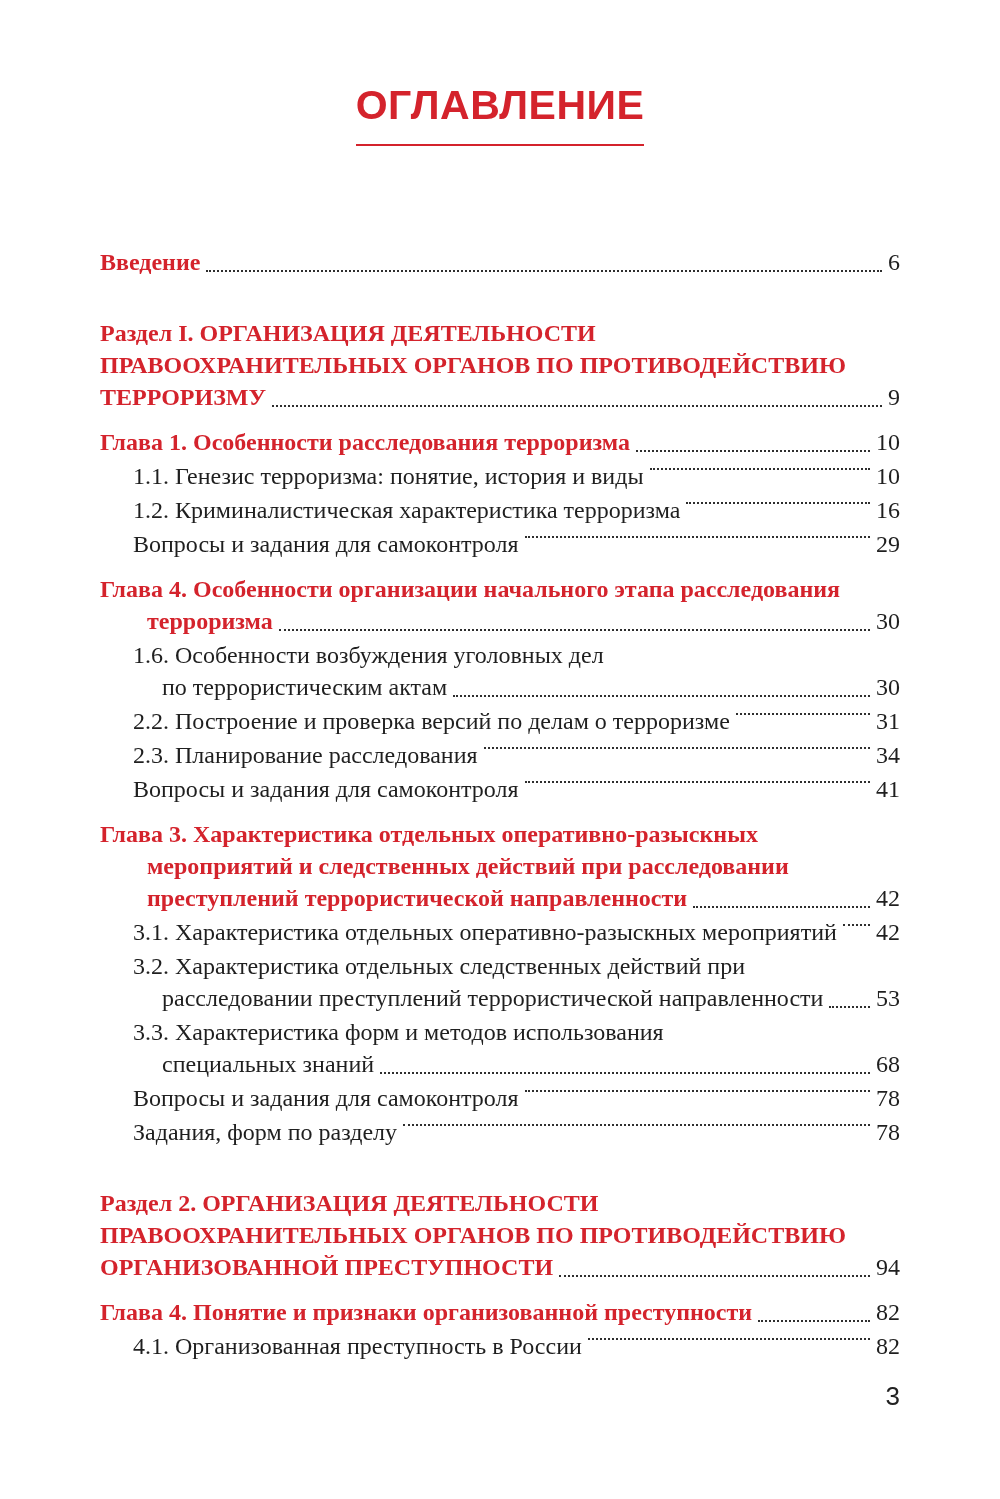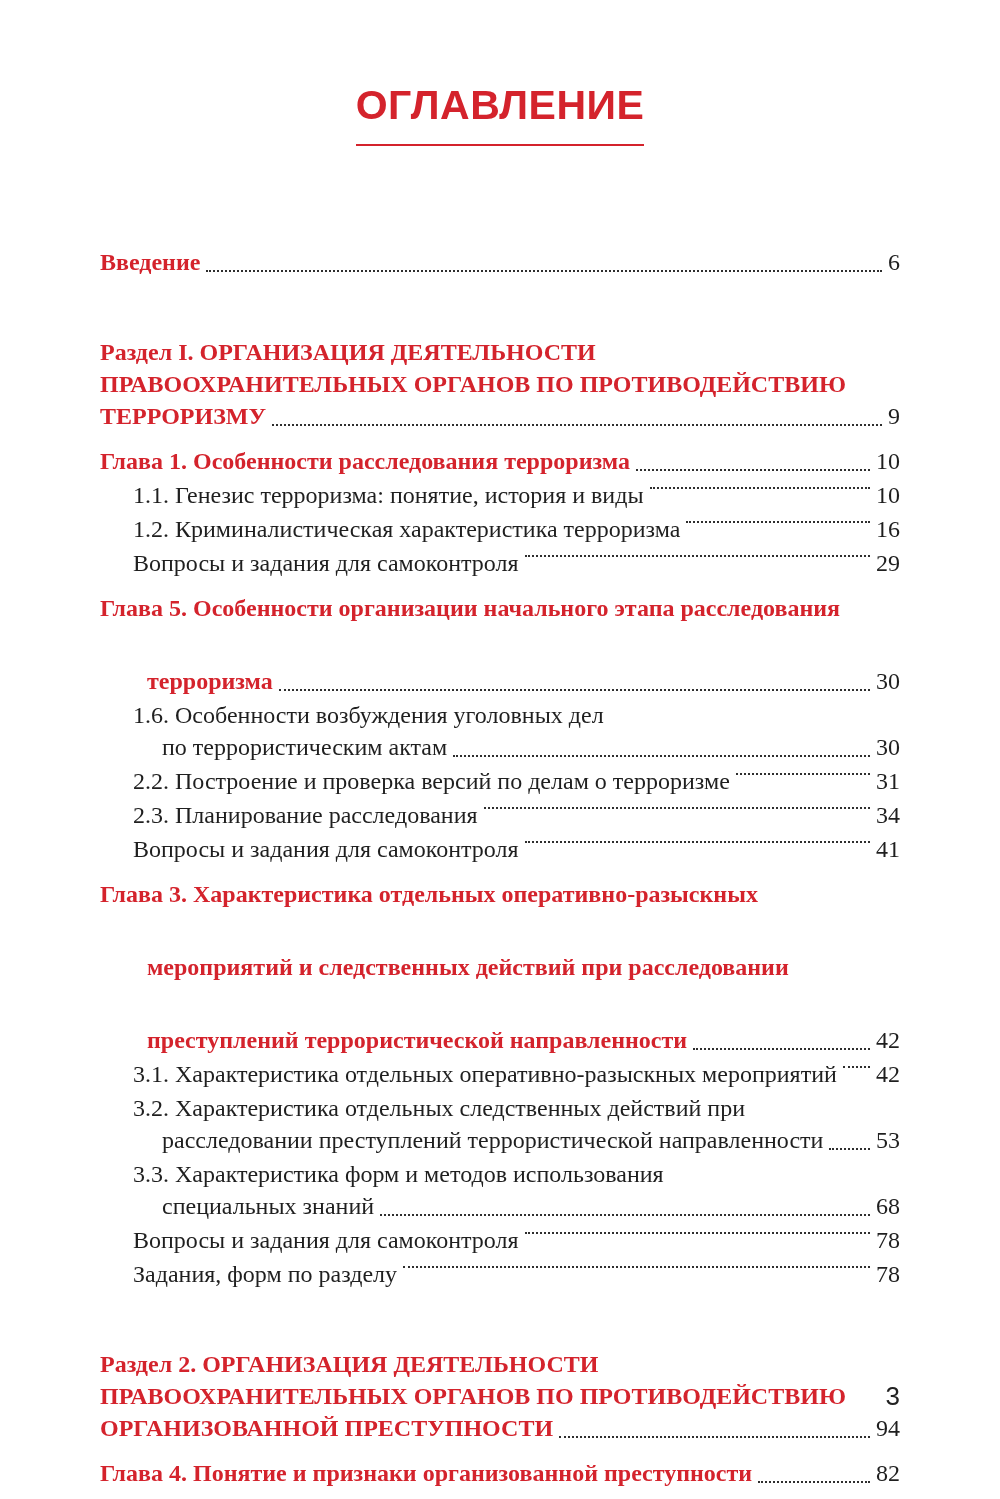--- a/index.html
+++ b/index.html
@@ -33,7 +33,7 @@
   .toc { margin: 100px 100px 0 100px; }
   .entry { margin-top: 2px; }
   .entry.intro  { margin-top: 0; }
-  .entry.razdel { margin-top: 58px; }
+  .entry.razdel { margin-top: 39px; }
   .entry.glava  { margin-top: 13px; }
   .entry.intro .txt,
   .entry.razdel .txt,

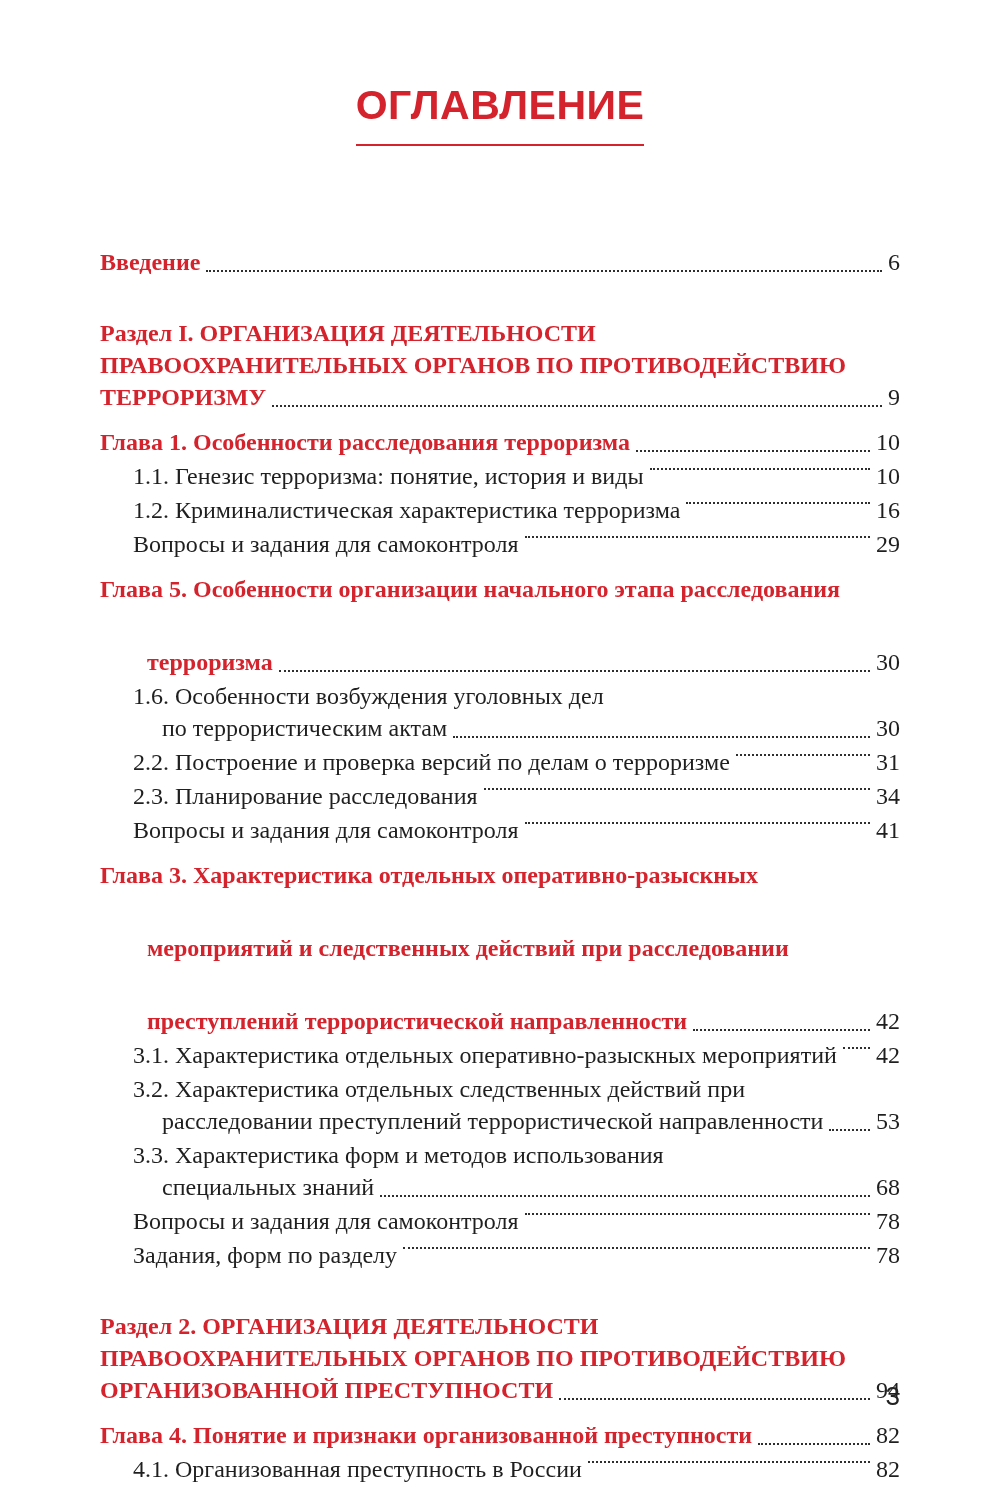--- a/index.html
+++ b/index.html
@@ -125,7 +125,7 @@
       </div>
       <div class="entry glava">
         <div class="line ind0">
-    <span class="txt">Глава 5. Особенности организации начального этапа расследования</span>
+    <span class="txt">Глава 4. Особенности организации начального этапа расследования</span>
 
   </div>
         <div class="line ind2">

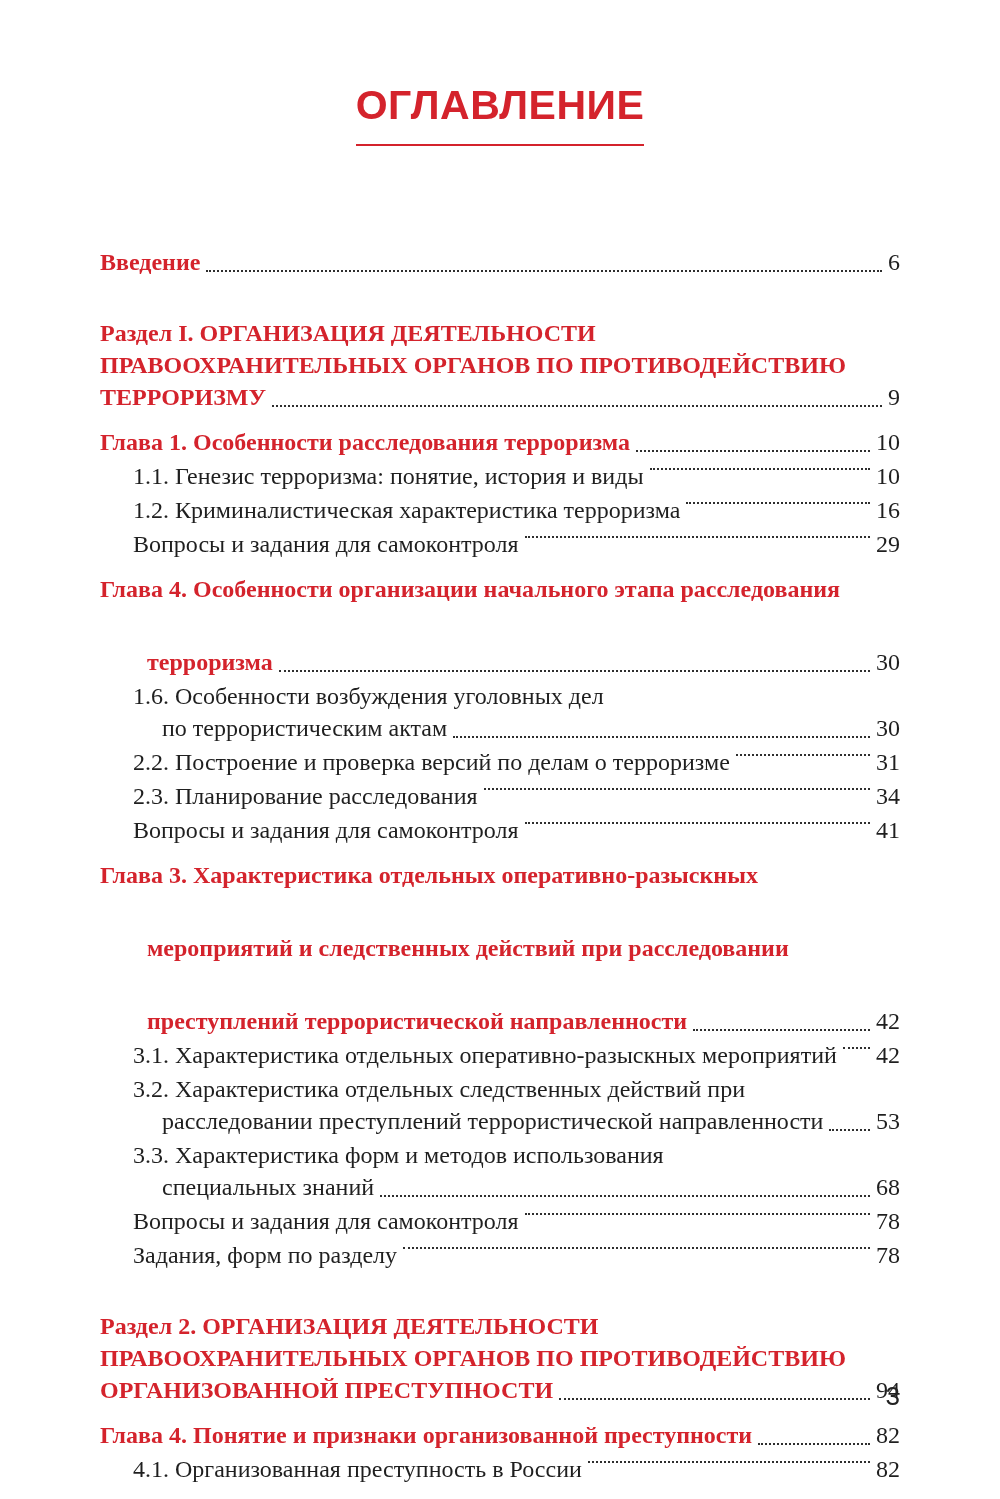--- a/index.html
+++ b/index.html
@@ -46,7 +46,7 @@
   }
   .ind0 { padding-left: 0; }
   .ind1 { padding-left: 33px; align-items: center; }
-  .ind2 { padding-left: 47px; margin-top: 41px; }
+  .ind2 { padding-left: 47px; }
   .ind3 { padding-left: 62px; }
   .txt { white-space: nowrap; }
   .leader { flex: 1 1 auto; position: relative; margin: 0 2px; min-width: 14px; }

